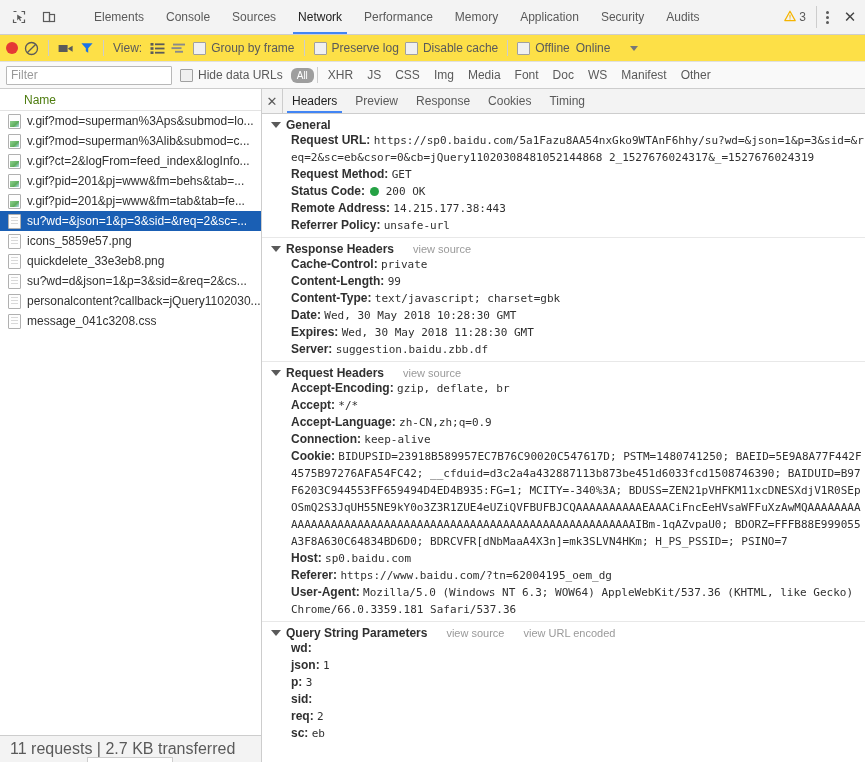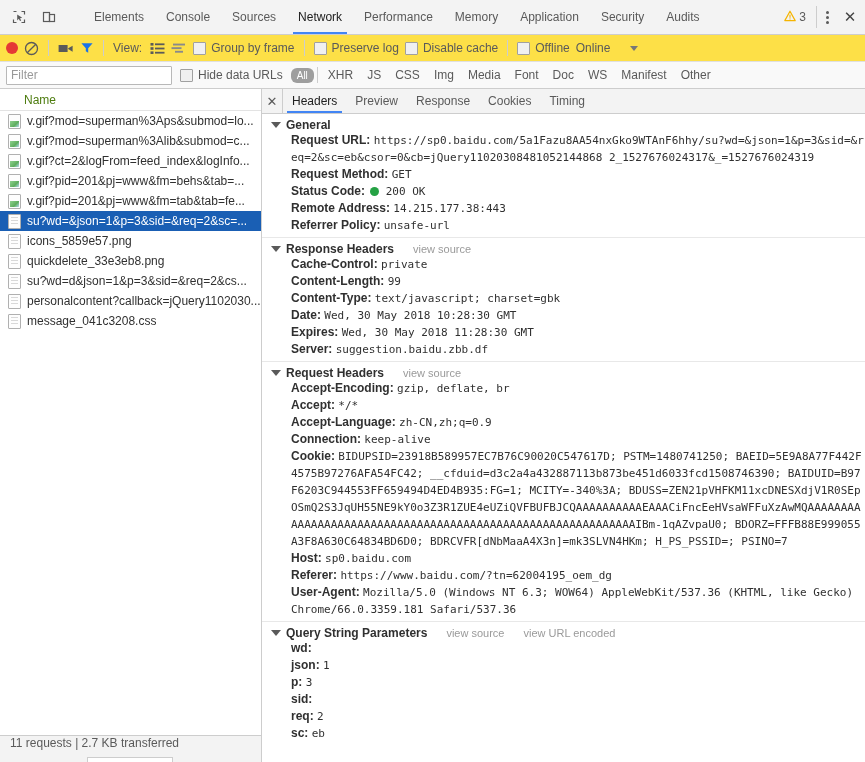--- a/index.html
+++ b/index.html
@@ -317,10 +317,11 @@
     height: 26px;
     min-height: 26px;
     display: flex;
+    align-items: center;
     padding-left: 10px;
     border-top: 1px solid #cdcdcd;
     background: #f3f3f3;
-    font-size: 12px;
+    font-size: 16px;
     color: #5a5a5a;
   }
 

